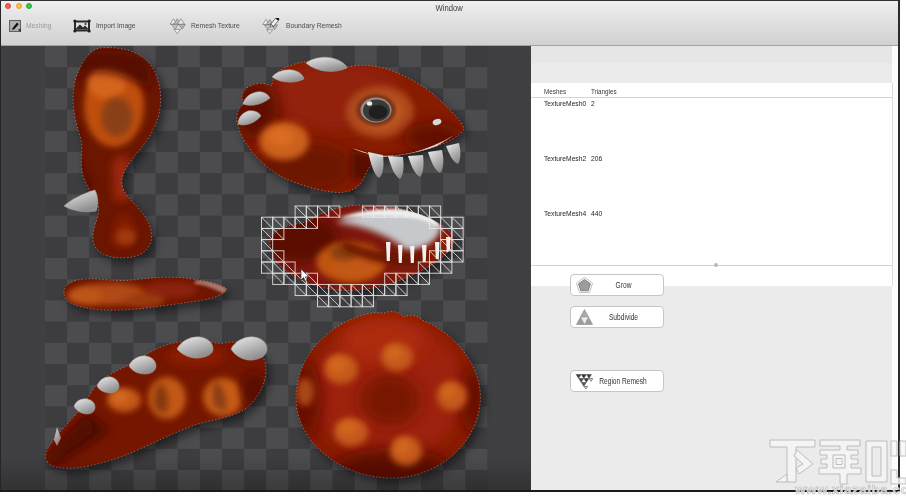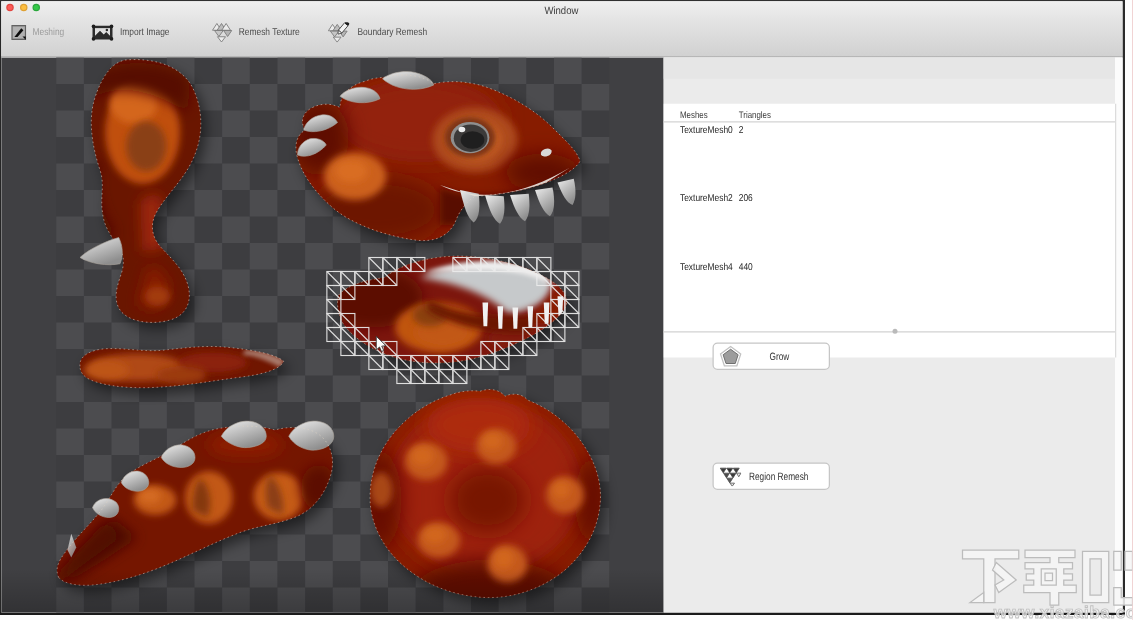--- a/index.html
+++ b/index.html
@@ -669,6 +669,15 @@
           </svg>
           <span class="lb">Grow</span>
         </div>
+    <div class="rbtn" style="top:259.5px">
+          <svg width="19" height="18" viewBox="0 0 19 18">
+            <path d="M9.5 1.5 L13.5 9 L5.5 9 Z" fill="#ababab" stroke="#888" stroke-width="0.6"></path>
+            <path d="M5.5 9 L9.5 16.5 L1.5 16.5 Z" fill="#9d9d9d" stroke="#888" stroke-width="0.6"></path>
+            <path d="M13.5 9 L17.5 16.5 L9.5 16.5 Z" fill="#9d9d9d" stroke="#888" stroke-width="0.6"></path>
+            <path d="M5.5 9 L13.5 9 L9.5 16.5 Z" fill="#ececec" stroke="#999" stroke-width="0.6"></path>
+          </svg>
+          <span class="lb">Subdivide</span>
+        </div>
     <div class="rbtn" style="top:323.5px">
           <svg width="18" height="16" viewBox="0 0 18 16">
             <g stroke="#4a4a4a" stroke-width="0.6">

